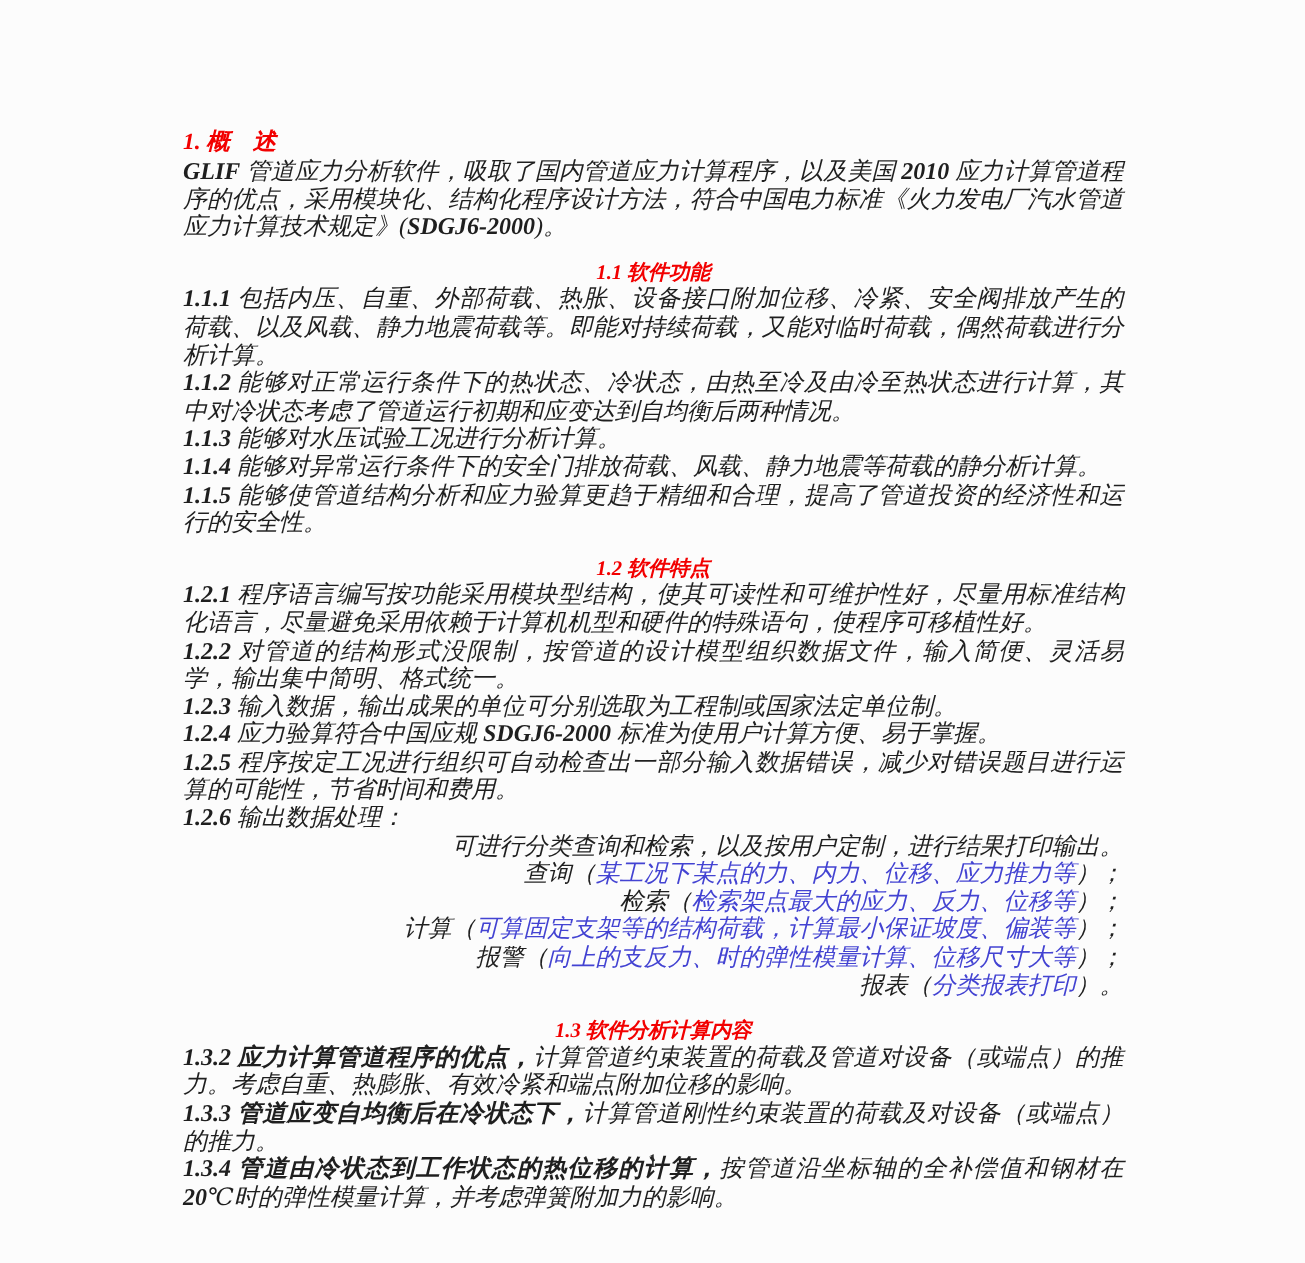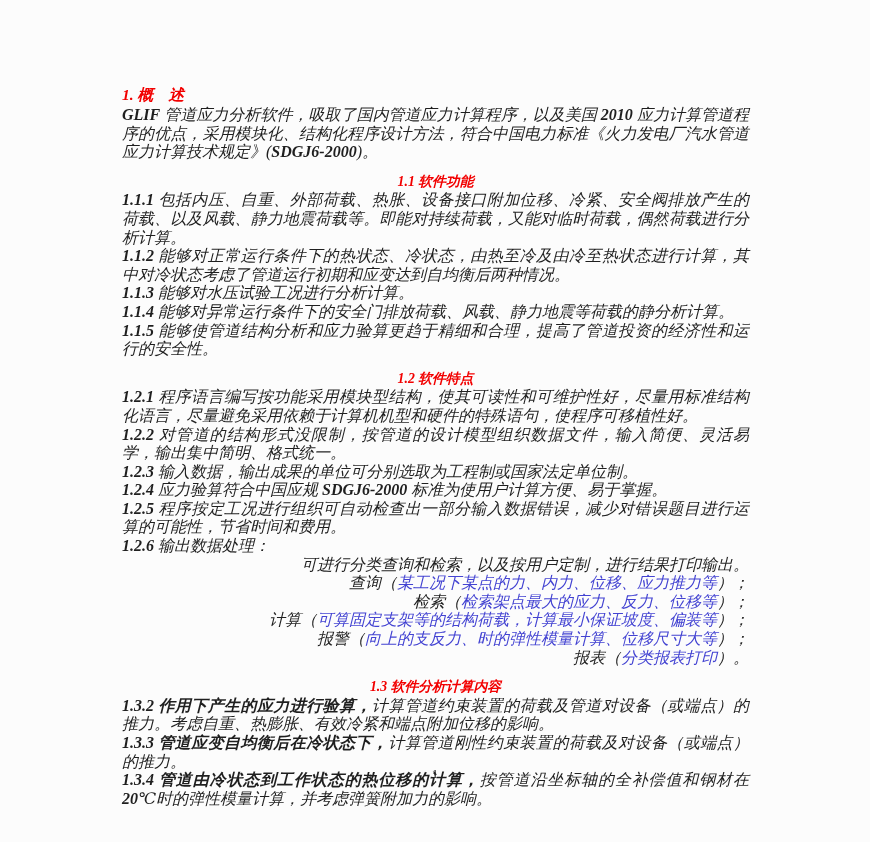--- a/index.html
+++ b/index.html
@@ -88,7 +88,7 @@
       <div class="sub"><span>报警（</span><span class="blue">向上的支反力、时的弹性模量计算、位移尺寸大等</span><span>）；</span></div>
       <div class="sub"><span>报表（</span><span class="blue">分类报表打印</span><span>）。</span></div>
       <div class="h2"><span>1.3 软件分析计算内容</span></div>
-      <div class="para"><span class="b">1.3.2 作用下产生的应力进行验算，</span><span>计算管道约束装置的荷载及管道对设备（或端点）的推力。考虑自重、热膨胀、有效冷紧和端点附加位移的影响。</span></div>
+      <div class="para"><span class="b">1.3.2 应力计算管道程序的优点，</span><span>计算管道约束装置的荷载及管道对设备（或端点）的推力。考虑自重、热膨胀、有效冷紧和端点附加位移的影响。</span></div>
       <div class="para"><span class="b">1.3.3 管道应变自均衡后在冷状态下，</span><span>计算管道刚性约束装置的荷载及对设备（或端点）的推力。</span></div>
       <div class="para"><span class="b">1.3.4 管道由冷状态到工作状态的热位移的计算，</span><span>按管道沿坐标轴的全补偿值和钢材在 </span><span class="b">20</span><span>℃时的弹性模量计算，并考虑弹簧附加力的影响。</span></div>
     </div>

